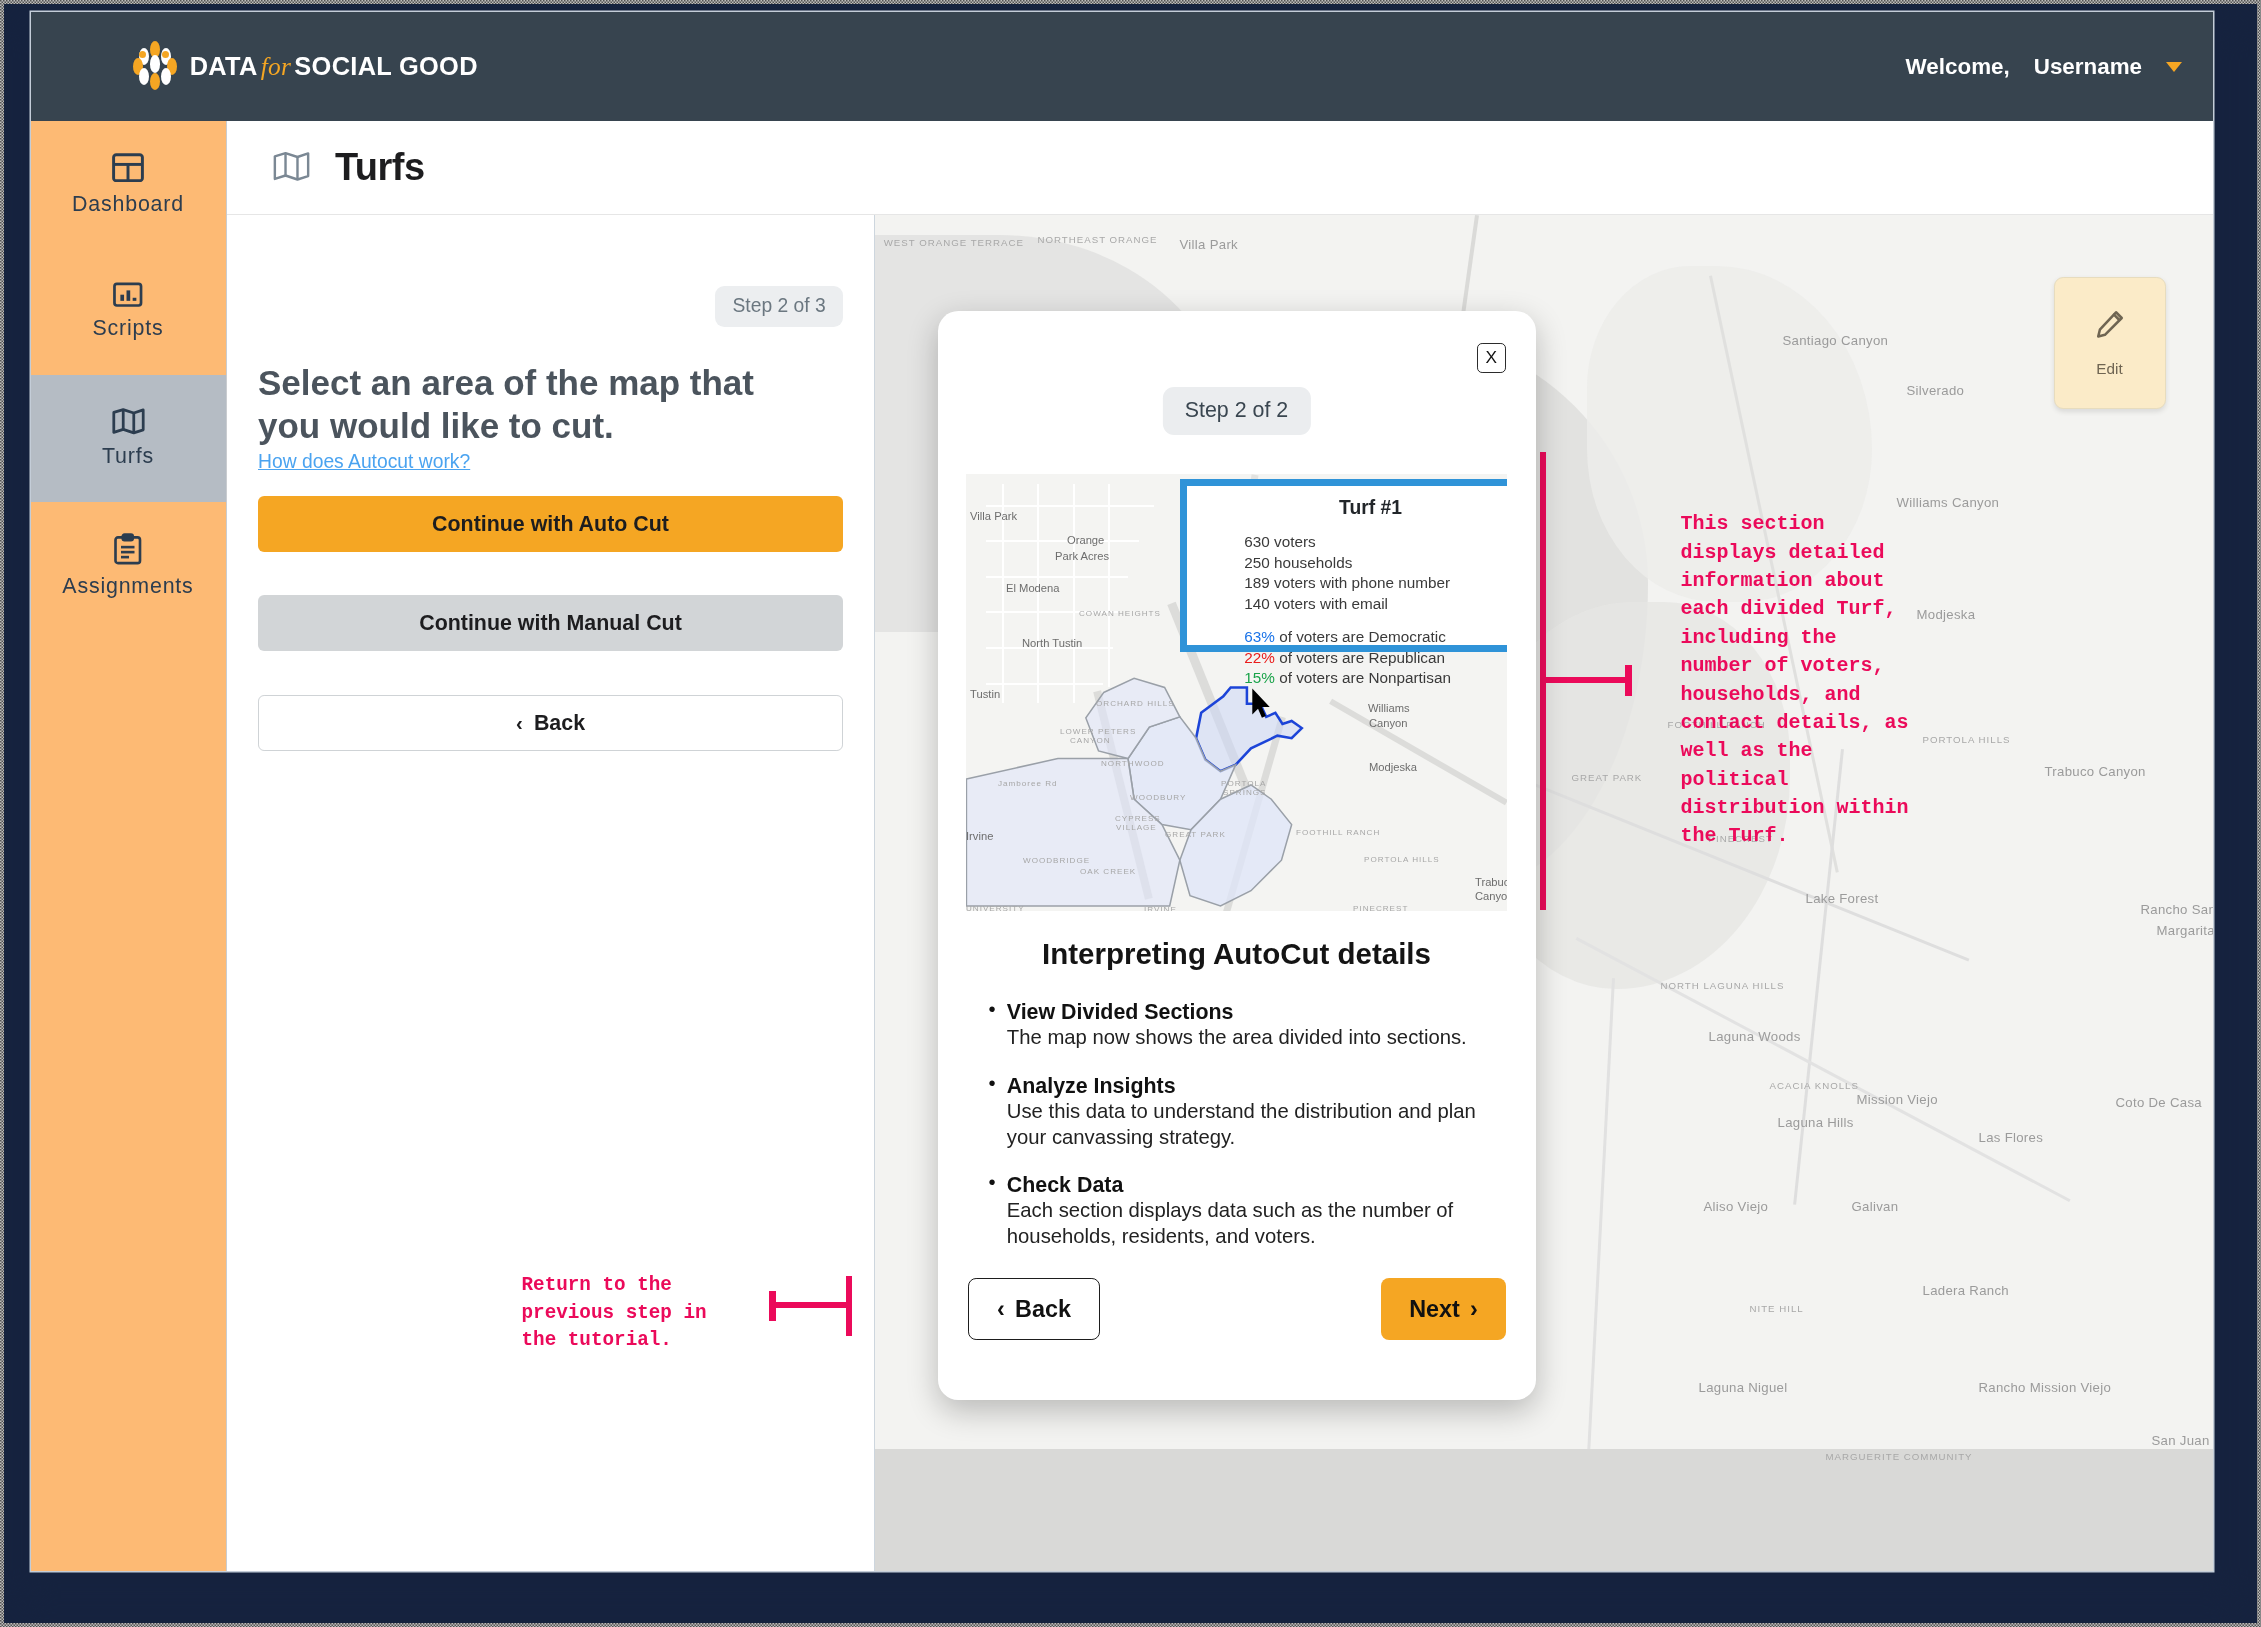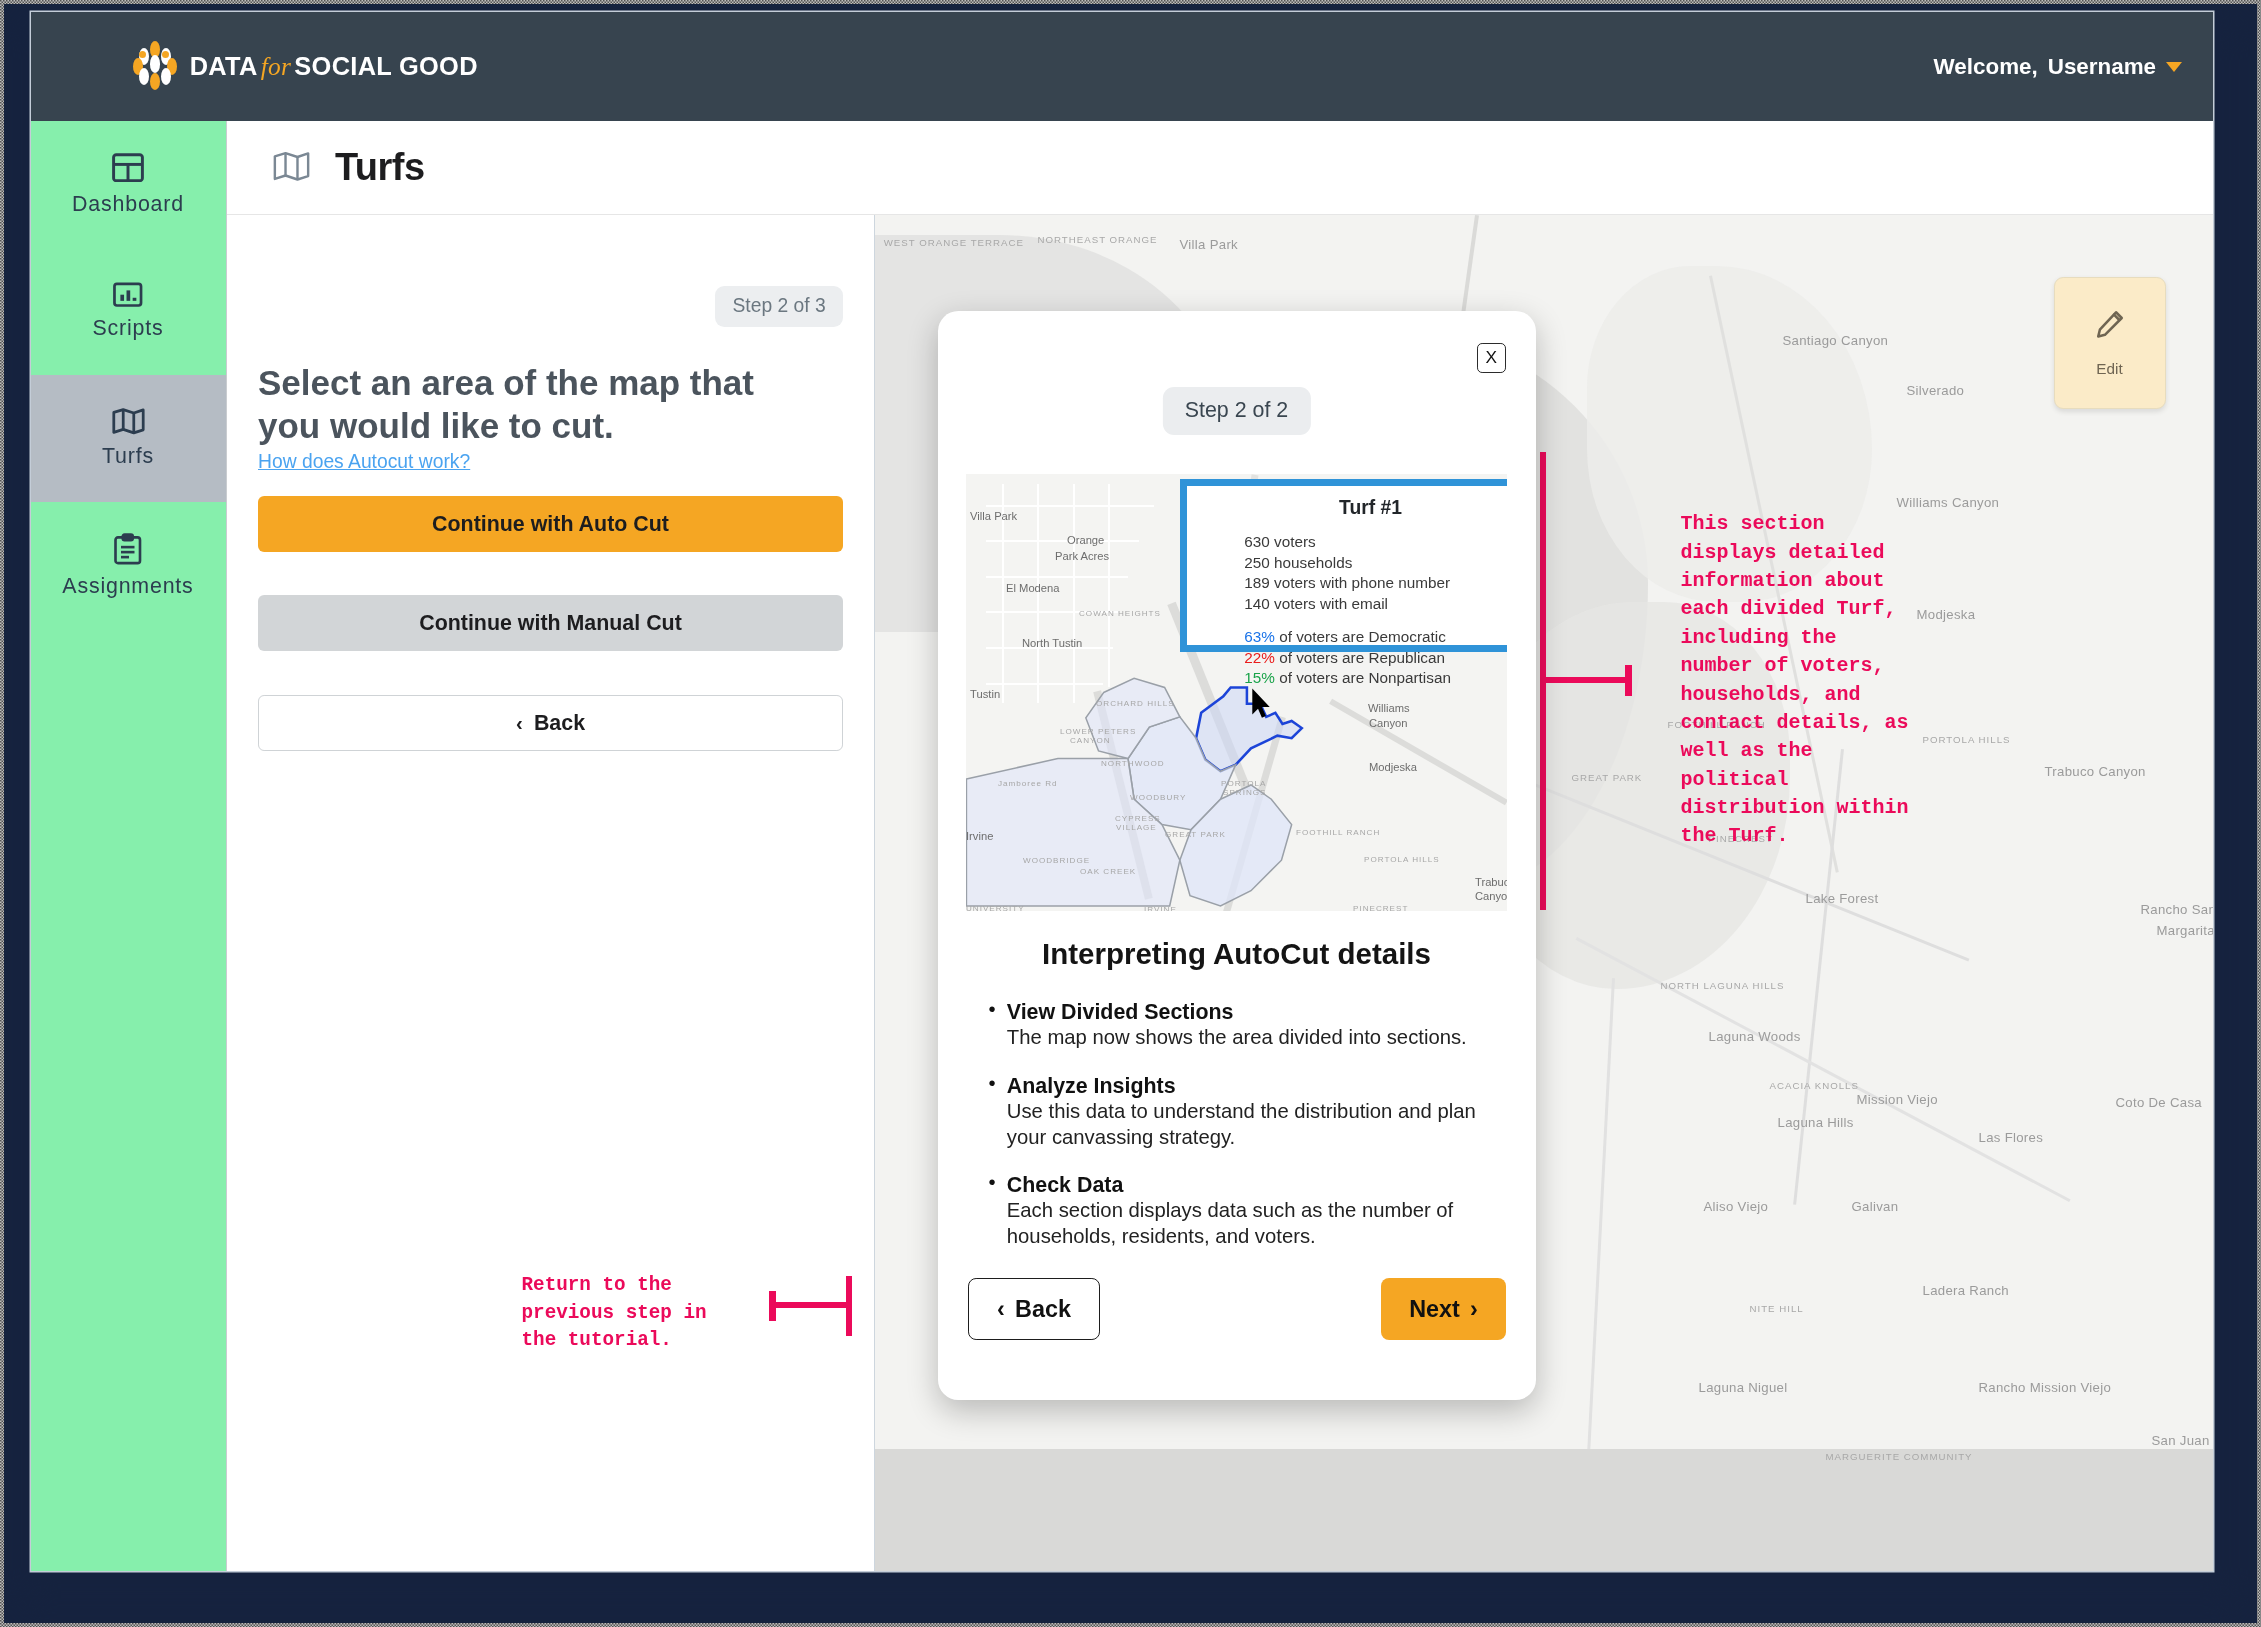--- a/index.html
+++ b/index.html
@@ -55,7 +55,7 @@
     font-weight: normal; padding: 0 3.1px;
   }
   #welcome {
-    display: flex; align-items: center; gap: 10px;
+    display: flex; align-items: center; gap: 24px;
     color: #ffffff; font-size: 22.4px; font-weight: bold;
   }
   #welcome .caret {

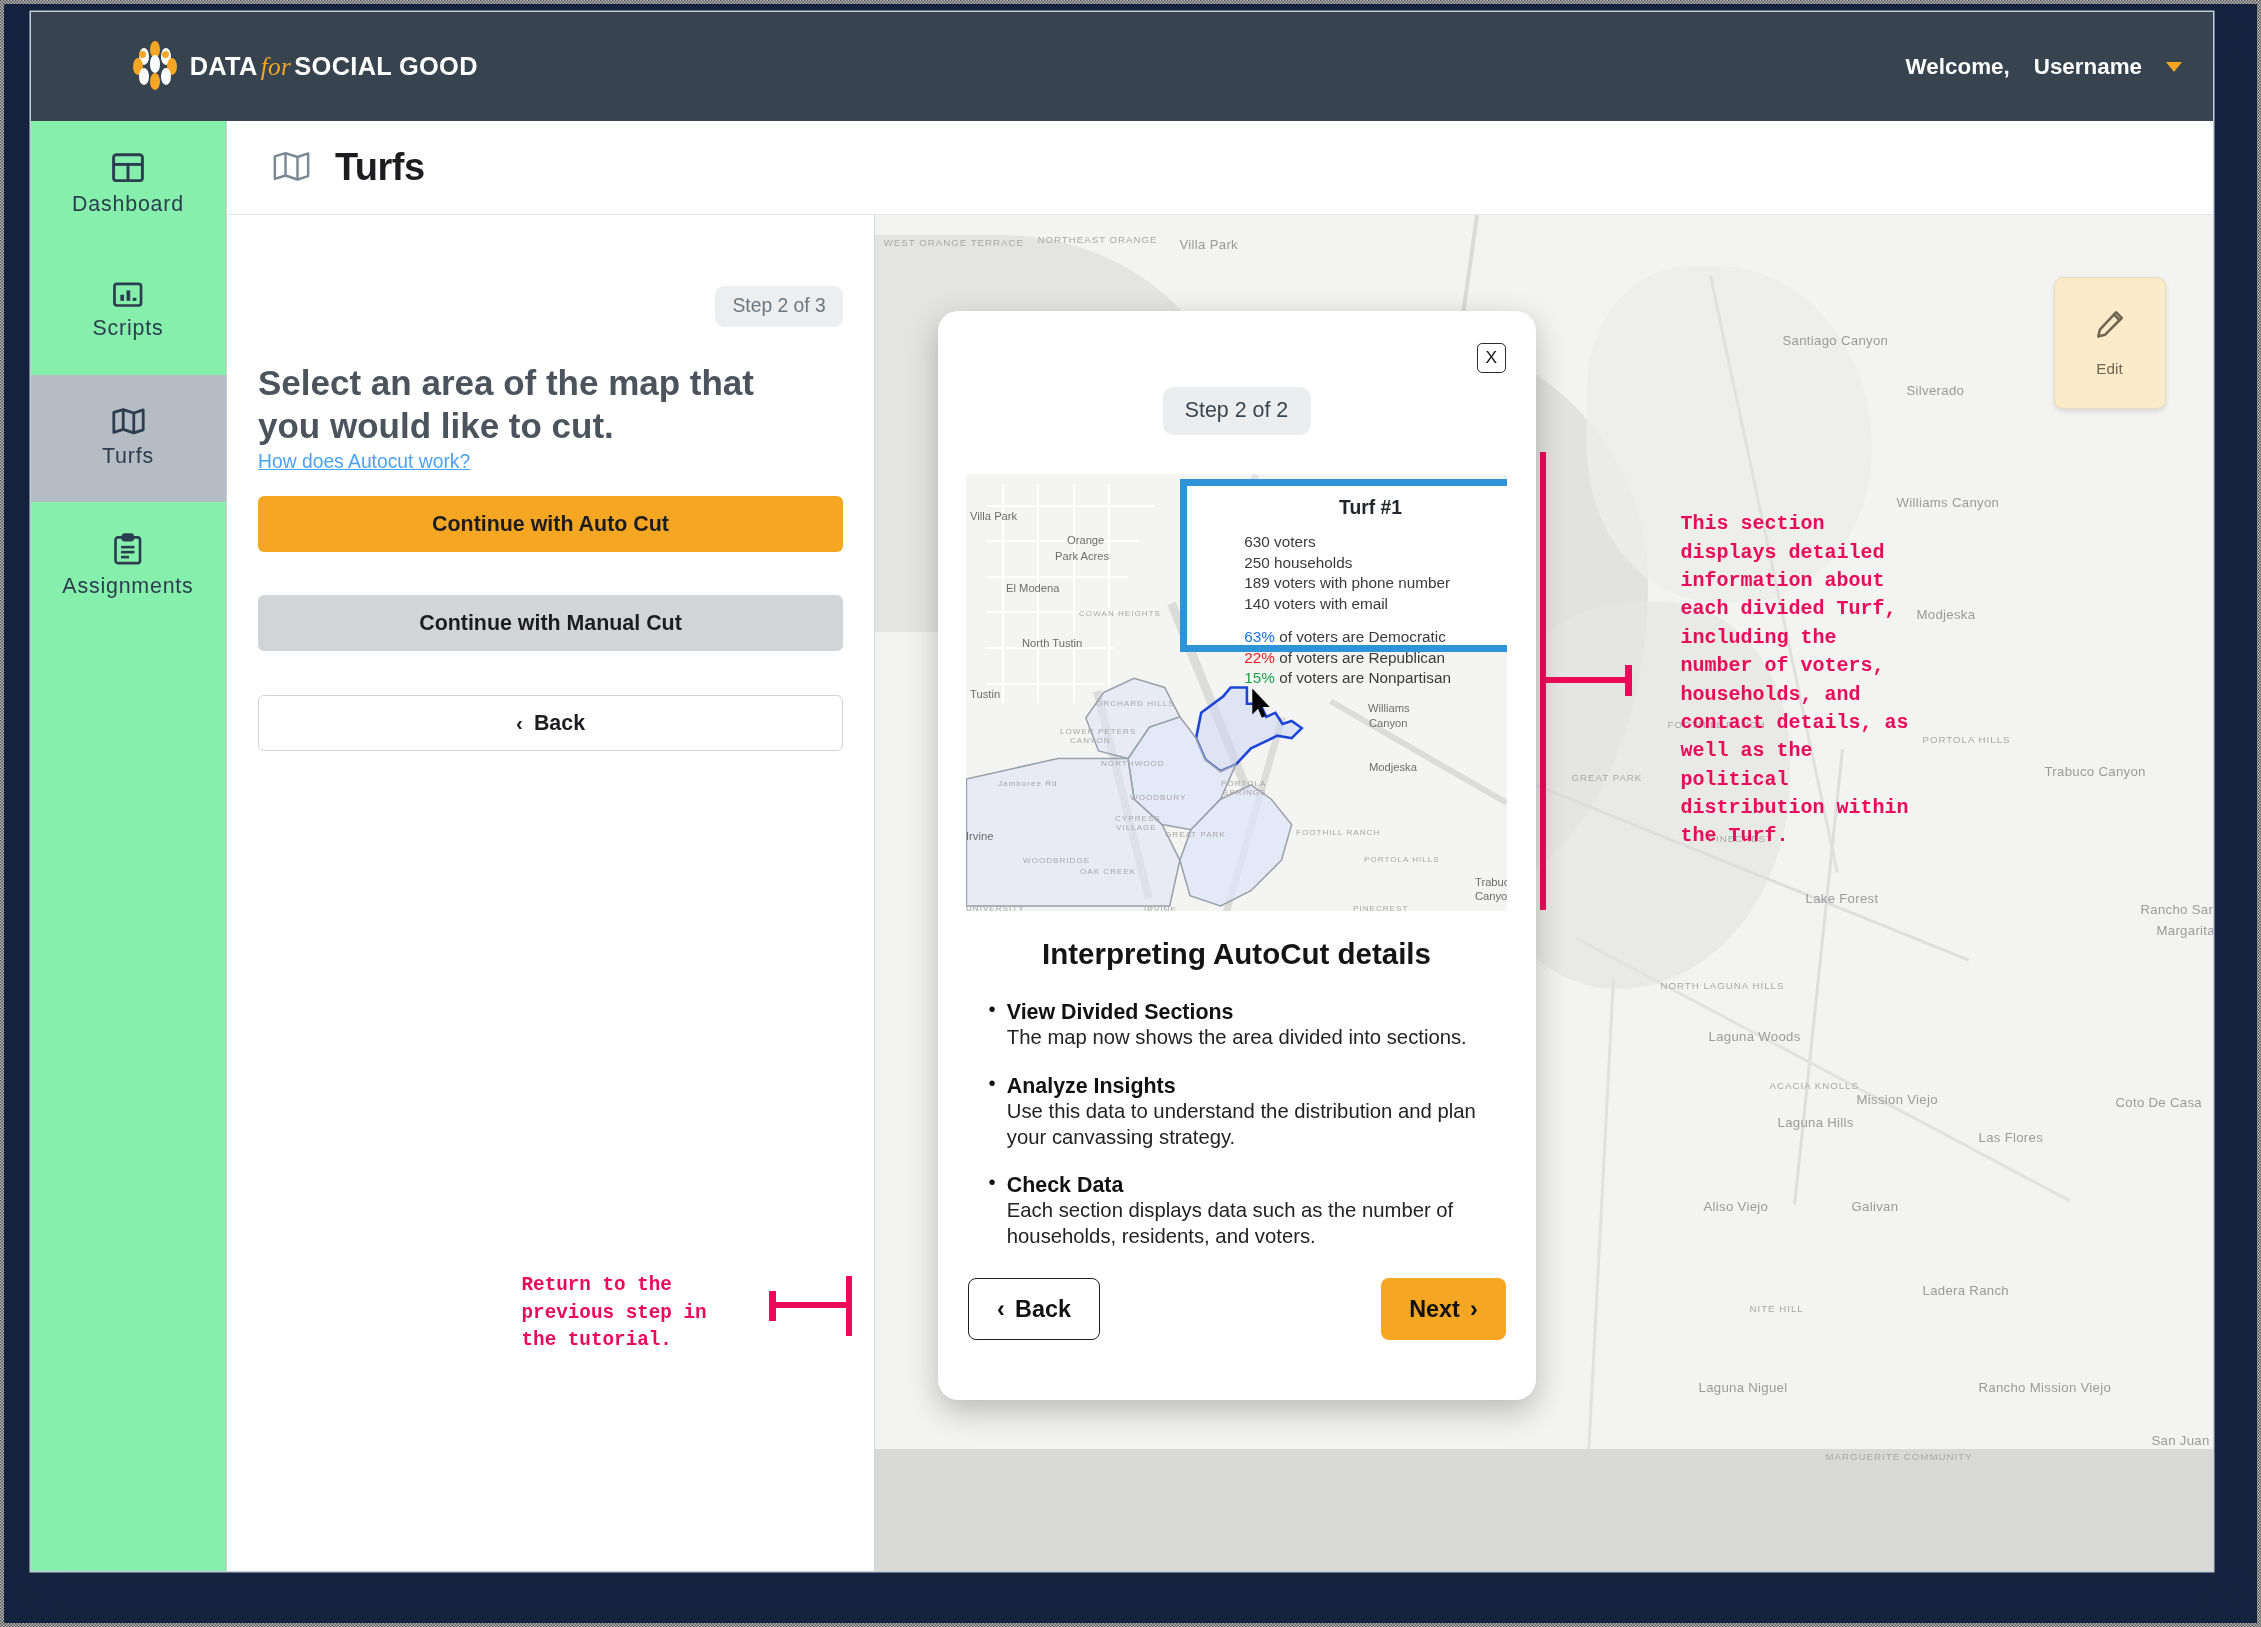--- a/index.html
+++ b/index.html
@@ -67,7 +67,7 @@
   
   #sidebar {
     position: absolute; left: 0; top: 109px; width: 196px; bottom: 0;
-    background: #86efac; border-right: 1px solid #c9ccd0;
+    background: #fdba74; border-right: 1px solid #c9ccd0;
   }
   .nav-item {
     height: 127px; display: flex; flex-direction: column;

